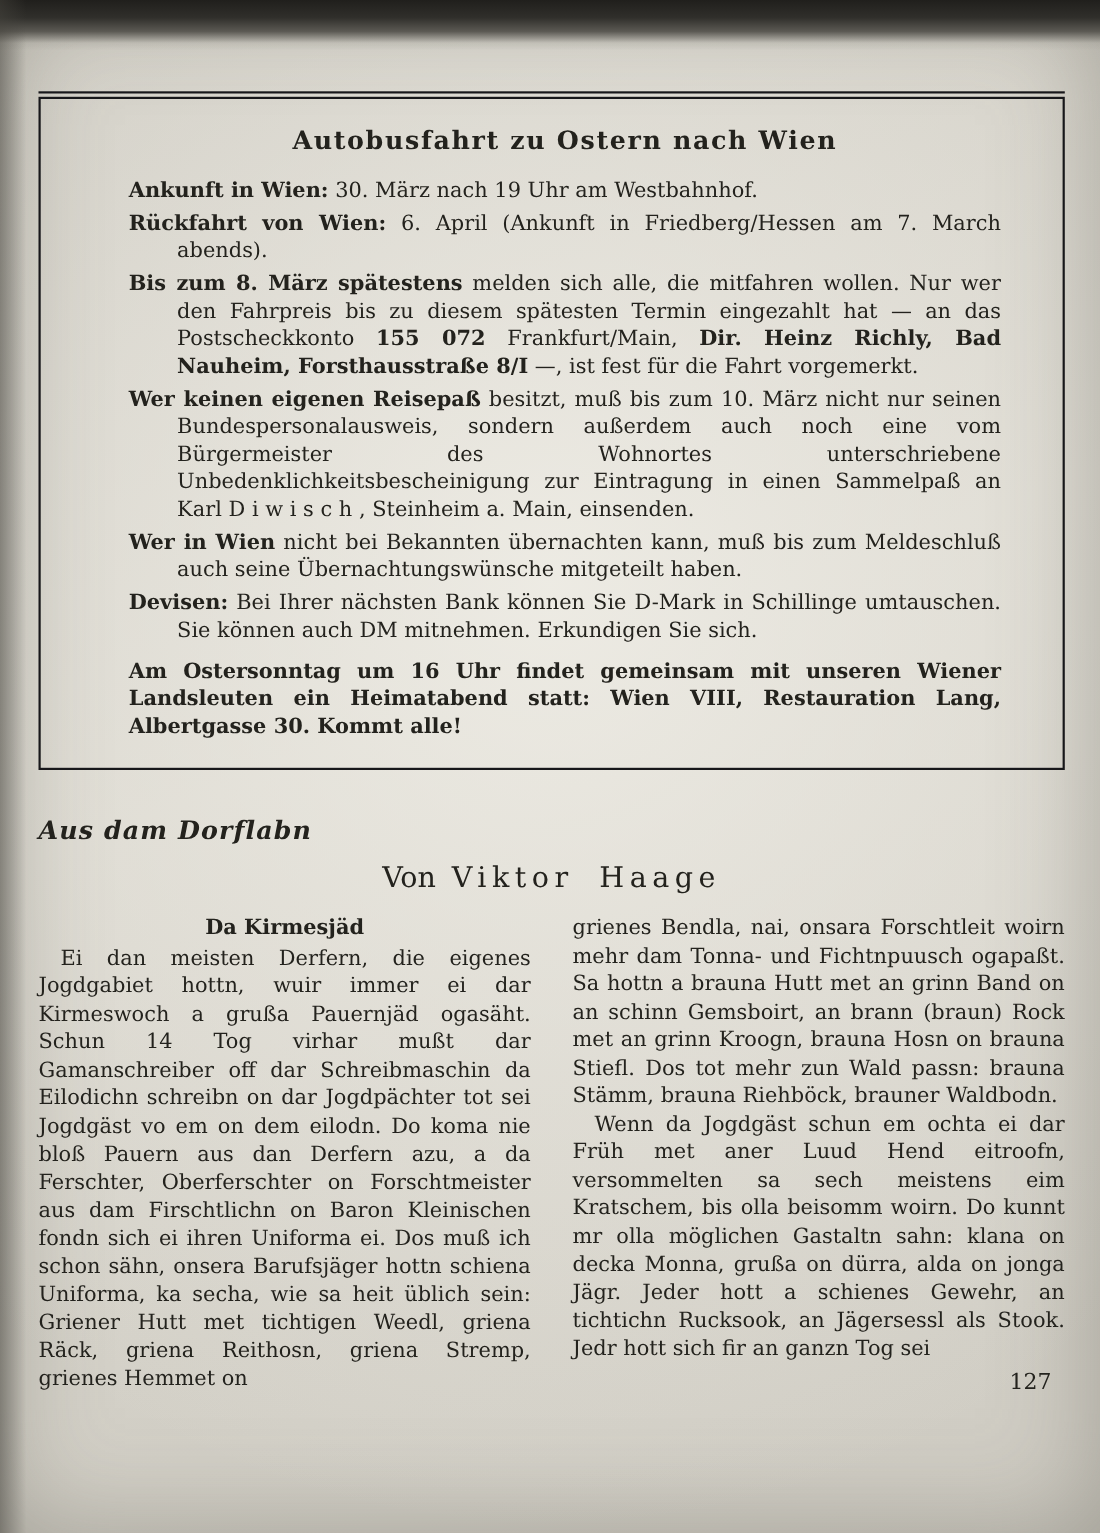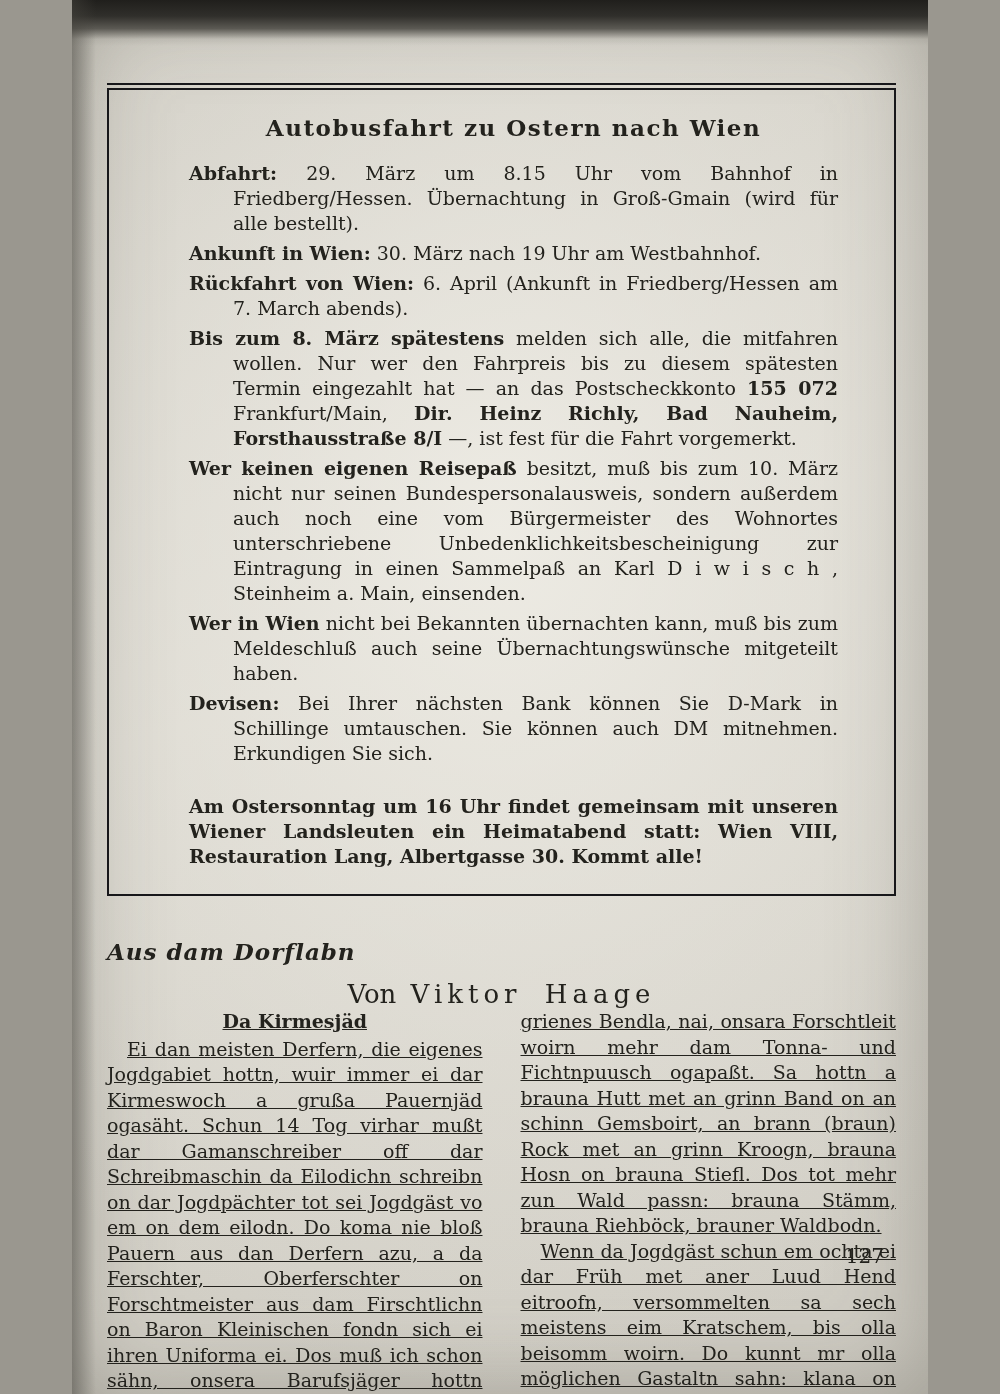--- a/index.html
+++ b/index.html
@@ -5,7 +5,7 @@
   html,body { margin:0; padding:0; background:#9a978f; }
   .page {
     position:relative;
-    width:856px;
+    width:1000px;
     height:1394px;
     margin:0 auto;
     overflow:hidden;

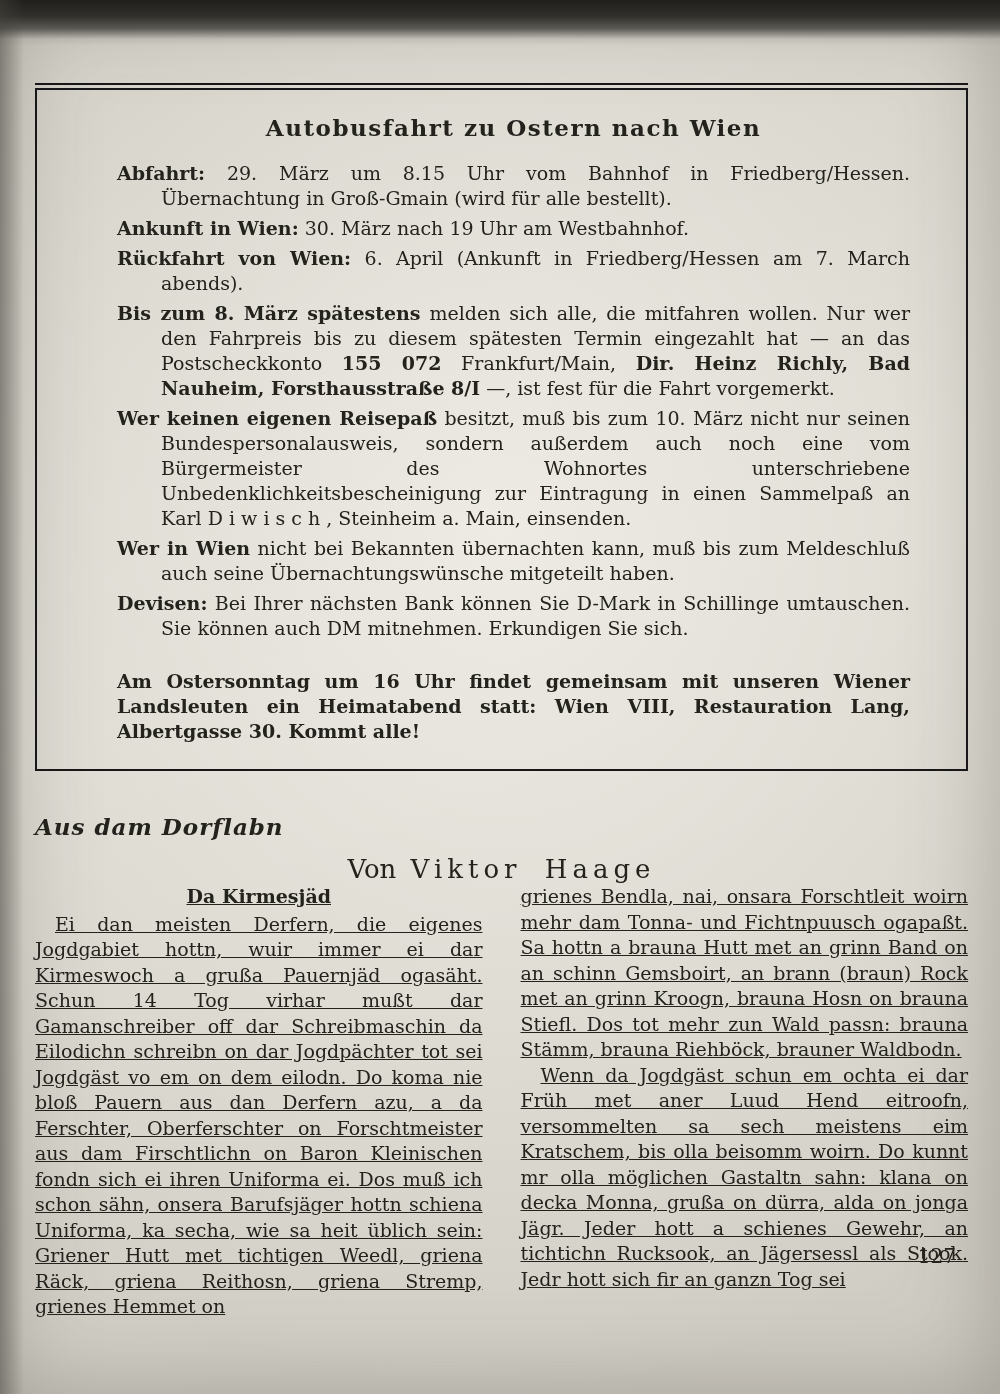--- a/index.html
+++ b/index.html
@@ -90,7 +90,6 @@
     <div class="notice-box">
       <h2 class="notice-title">Autobusfahrt zu Ostern nach Wien</h2>
       <div id="notice-paras">
-          <p class="n-para hanging"><span class="b">Abfahrt:</span><span> 29. März um 8.15 Uhr vom Bahnhof in Friedberg/Hessen. Übernachtung in Groß-Gmain (wird für alle bestellt).</span></p>
           <p class="n-para hanging"><span class="b">Ankunft in Wien:</span><span> 30. März nach 19 Uhr am Westbahnhof.</span></p>
           <p class="n-para hanging"><span class="b">Rückfahrt von Wien:</span><span> 6. April (Ankunft in Friedberg/Hessen am 7. March abends).</span></p>
           <p class="n-para hanging"><span class="b">Bis zum 8. März spätestens</span><span> melden sich alle, die mitfahren wollen. Nur wer den Fahrpreis bis zu diesem spätesten Termin eingezahlt hat — an das Postscheckkonto </span><span class="b">155 072</span><span> Frankfurt/Main, </span><span class="b">Dir. Heinz Richly, Bad Nauheim, Forsthausstraße 8/I</span><span> —, ist fest für die Fahrt vorgemerkt.</span></p>

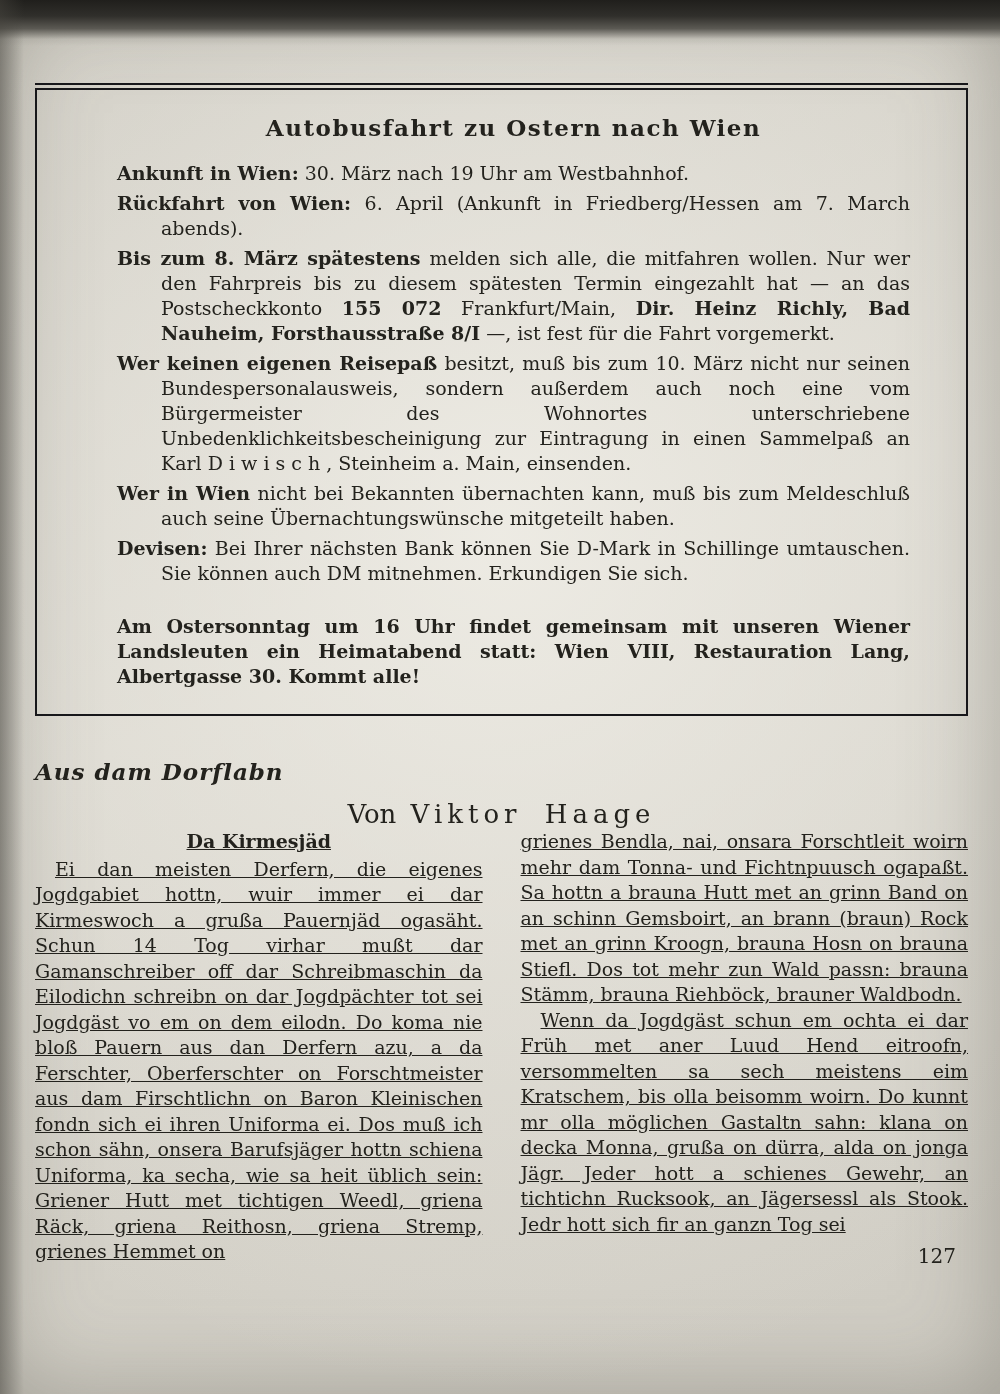--- a/index.html
+++ b/index.html
@@ -53,7 +53,7 @@
   }
   .n-para.hanging { padding-left:44px; text-indent:-44px; }
   .n-para .b { font-weight:bold; }
-  .n-para.final { margin-top:28px; }
+  .n-para.final { margin-top:12px; }
 
   
   .article-title {

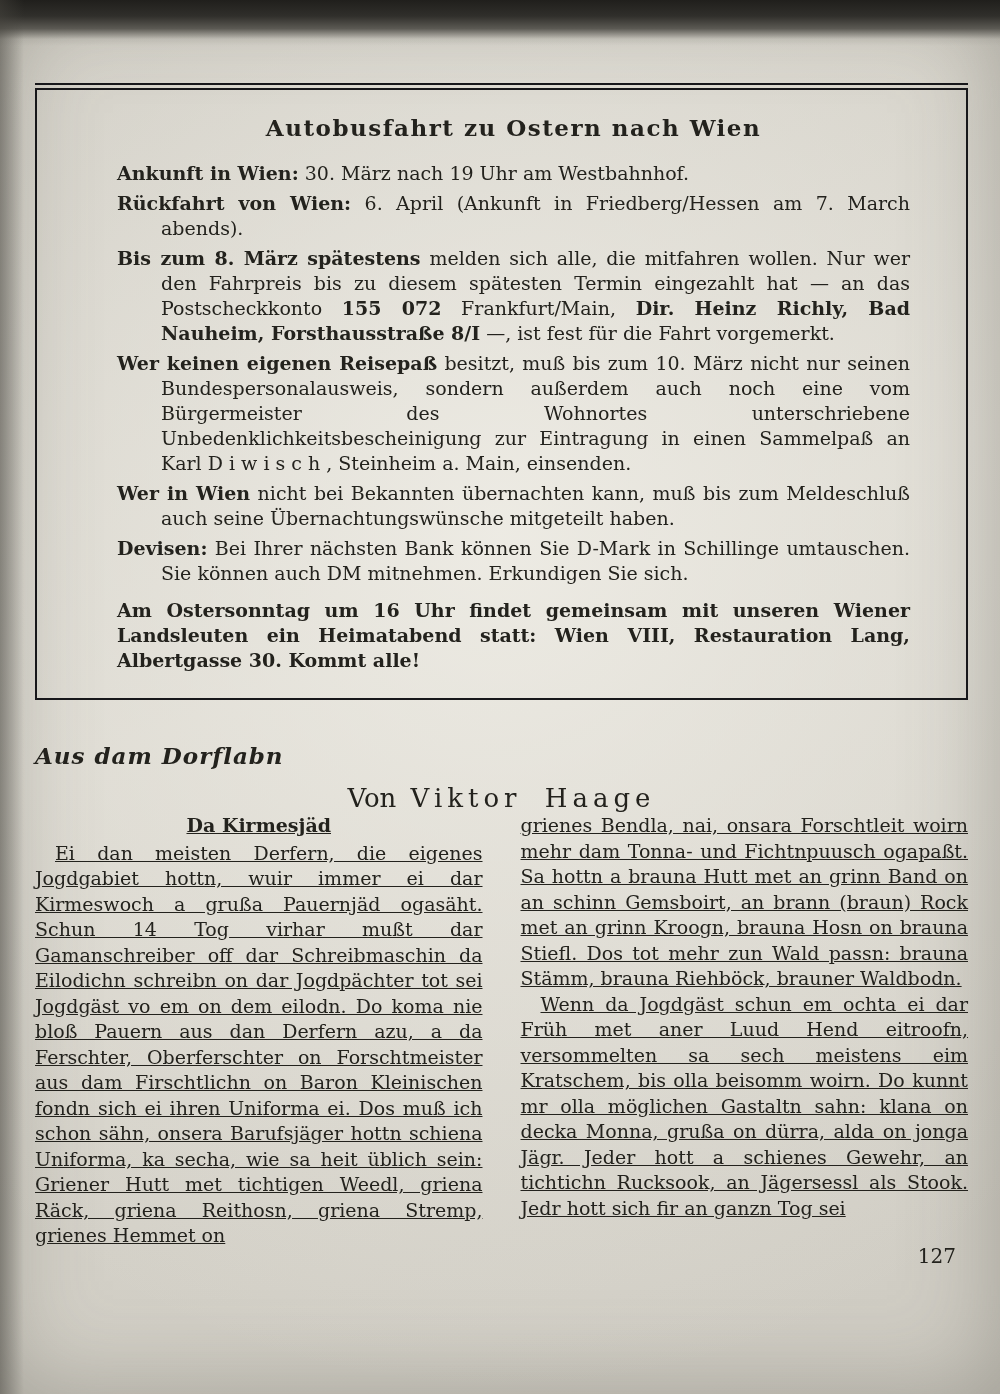--- a/index.html
+++ b/index.html
@@ -67,7 +67,7 @@
   .byline { margin:14px 0 0; text-align:center; font-size:26px; }
   .byline .name { letter-spacing:5px; word-spacing:10px; margin-left:6px; }
 
-  .columns { display:flex; gap:38px; margin-top:0;text-decoration:underline; }
+  .columns { display:flex; gap:38px; margin-top:18px; }
   .col { flex:1; min-width:0; font-size:19px; line-height:25.5px; text-align:justify; }
   .col-subhead { margin:0 0 2px; text-align:center; font-size:19px; font-weight:bold; }
   .col-para { margin:0; }

